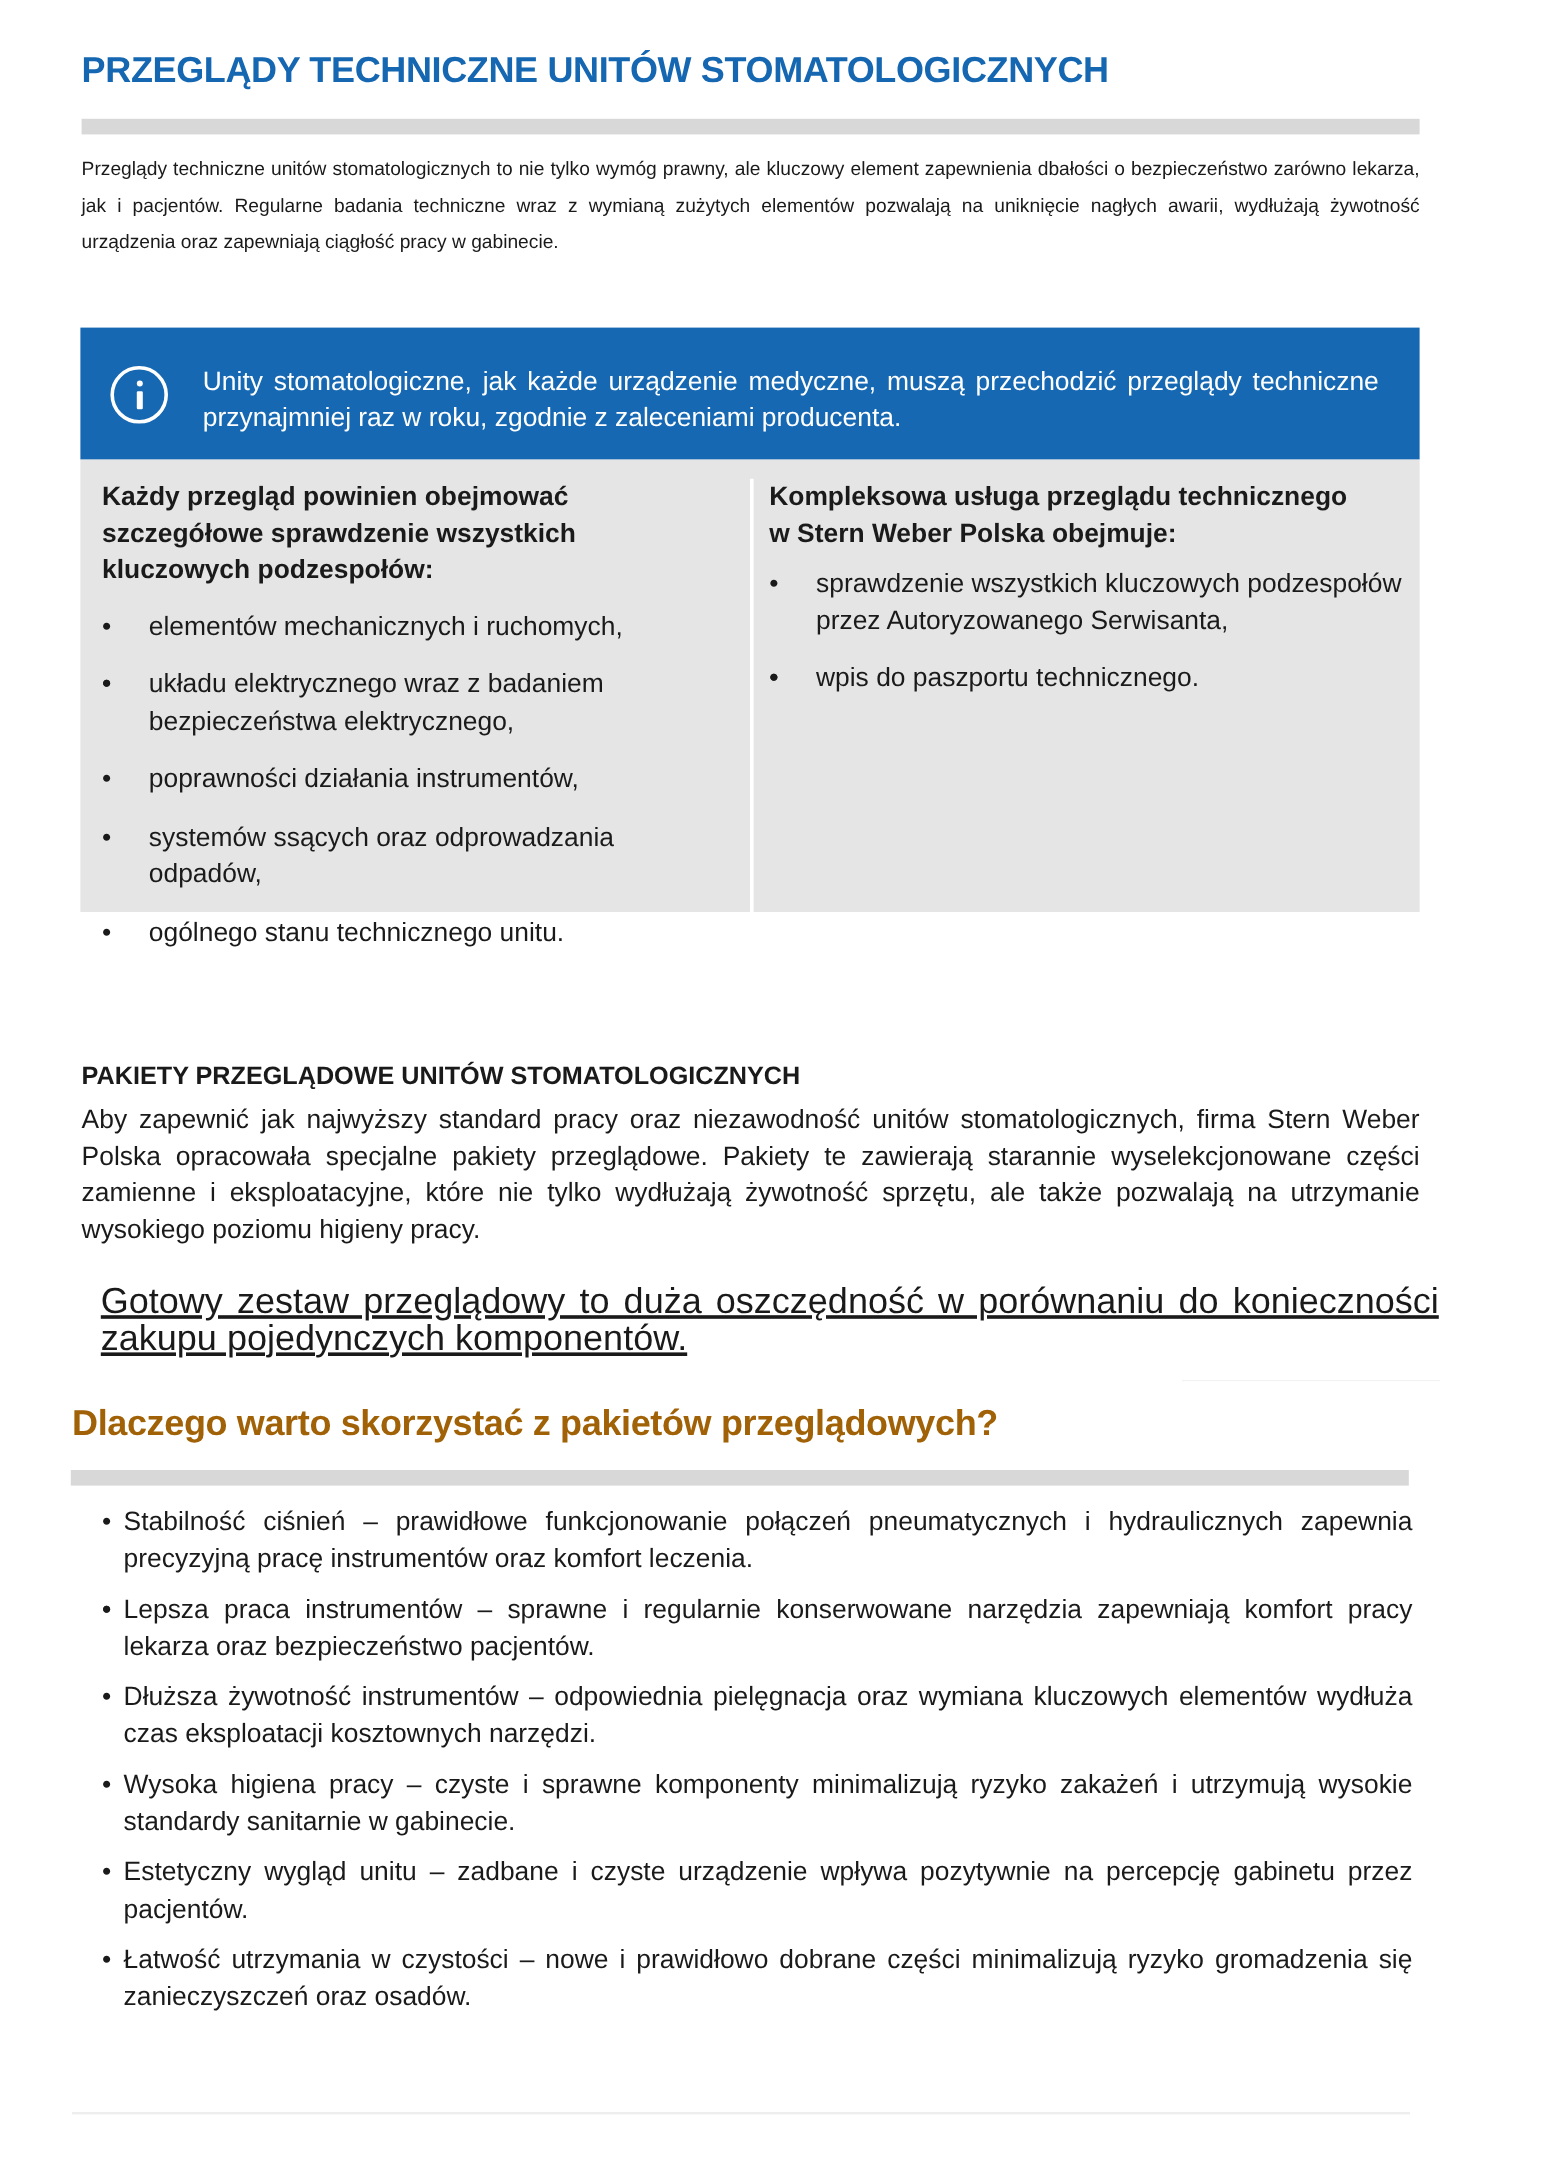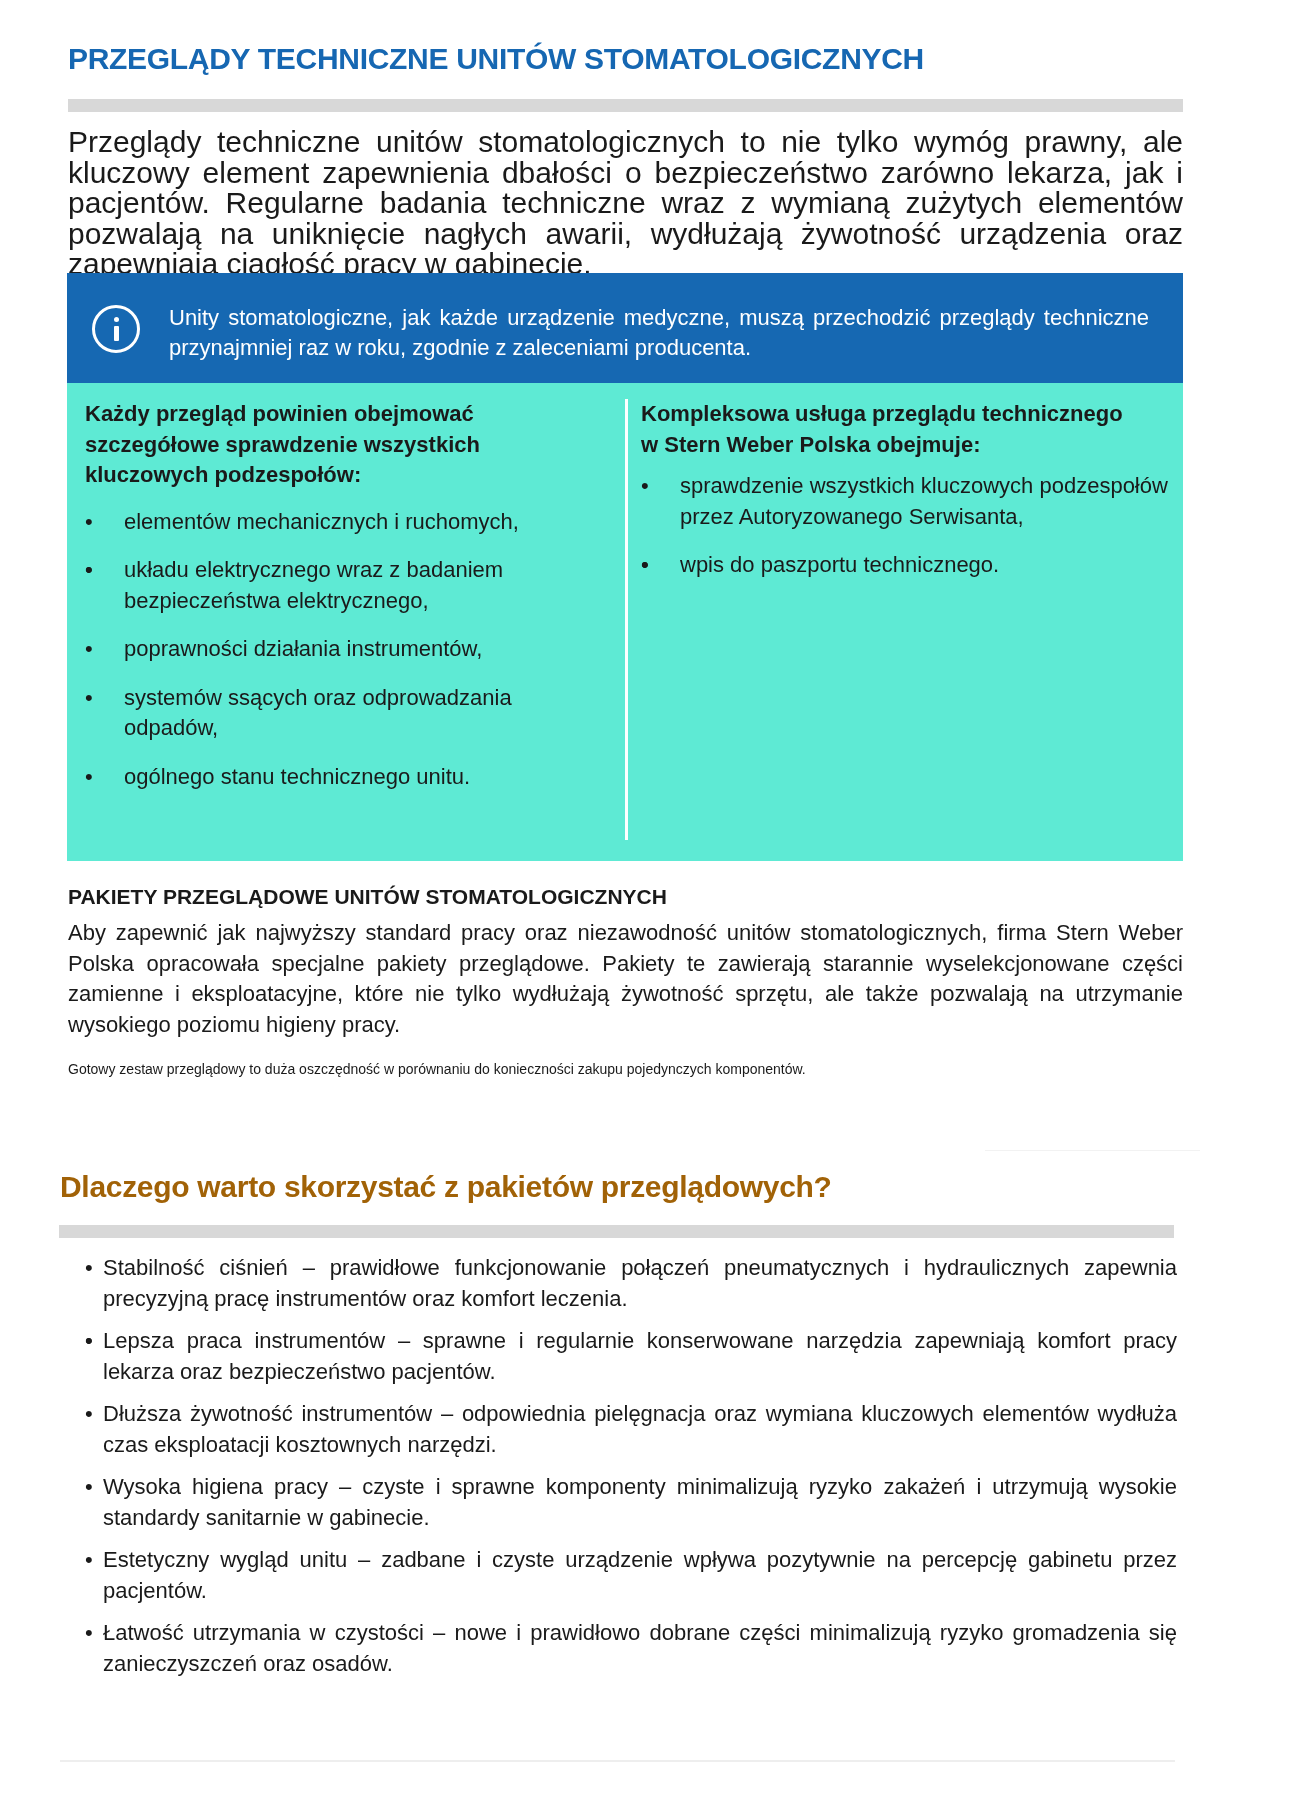--- a/index.html
+++ b/index.html
@@ -16,7 +16,7 @@
     .bar { background: #d8d8d8; height: 13px; }
     .bar1 { left: 68px; top: 99px; width: 1115px; }
     .intro {
-      left: 68px; top: 127px; width: 1115px; font-size: 30px; line-height: 30.5px;
+      left: 68px; top: 127px; width: 1115px; font-size: 16px; line-height: 30.5px;
       text-align: justify; margin: 0;
     }
     .infobox {

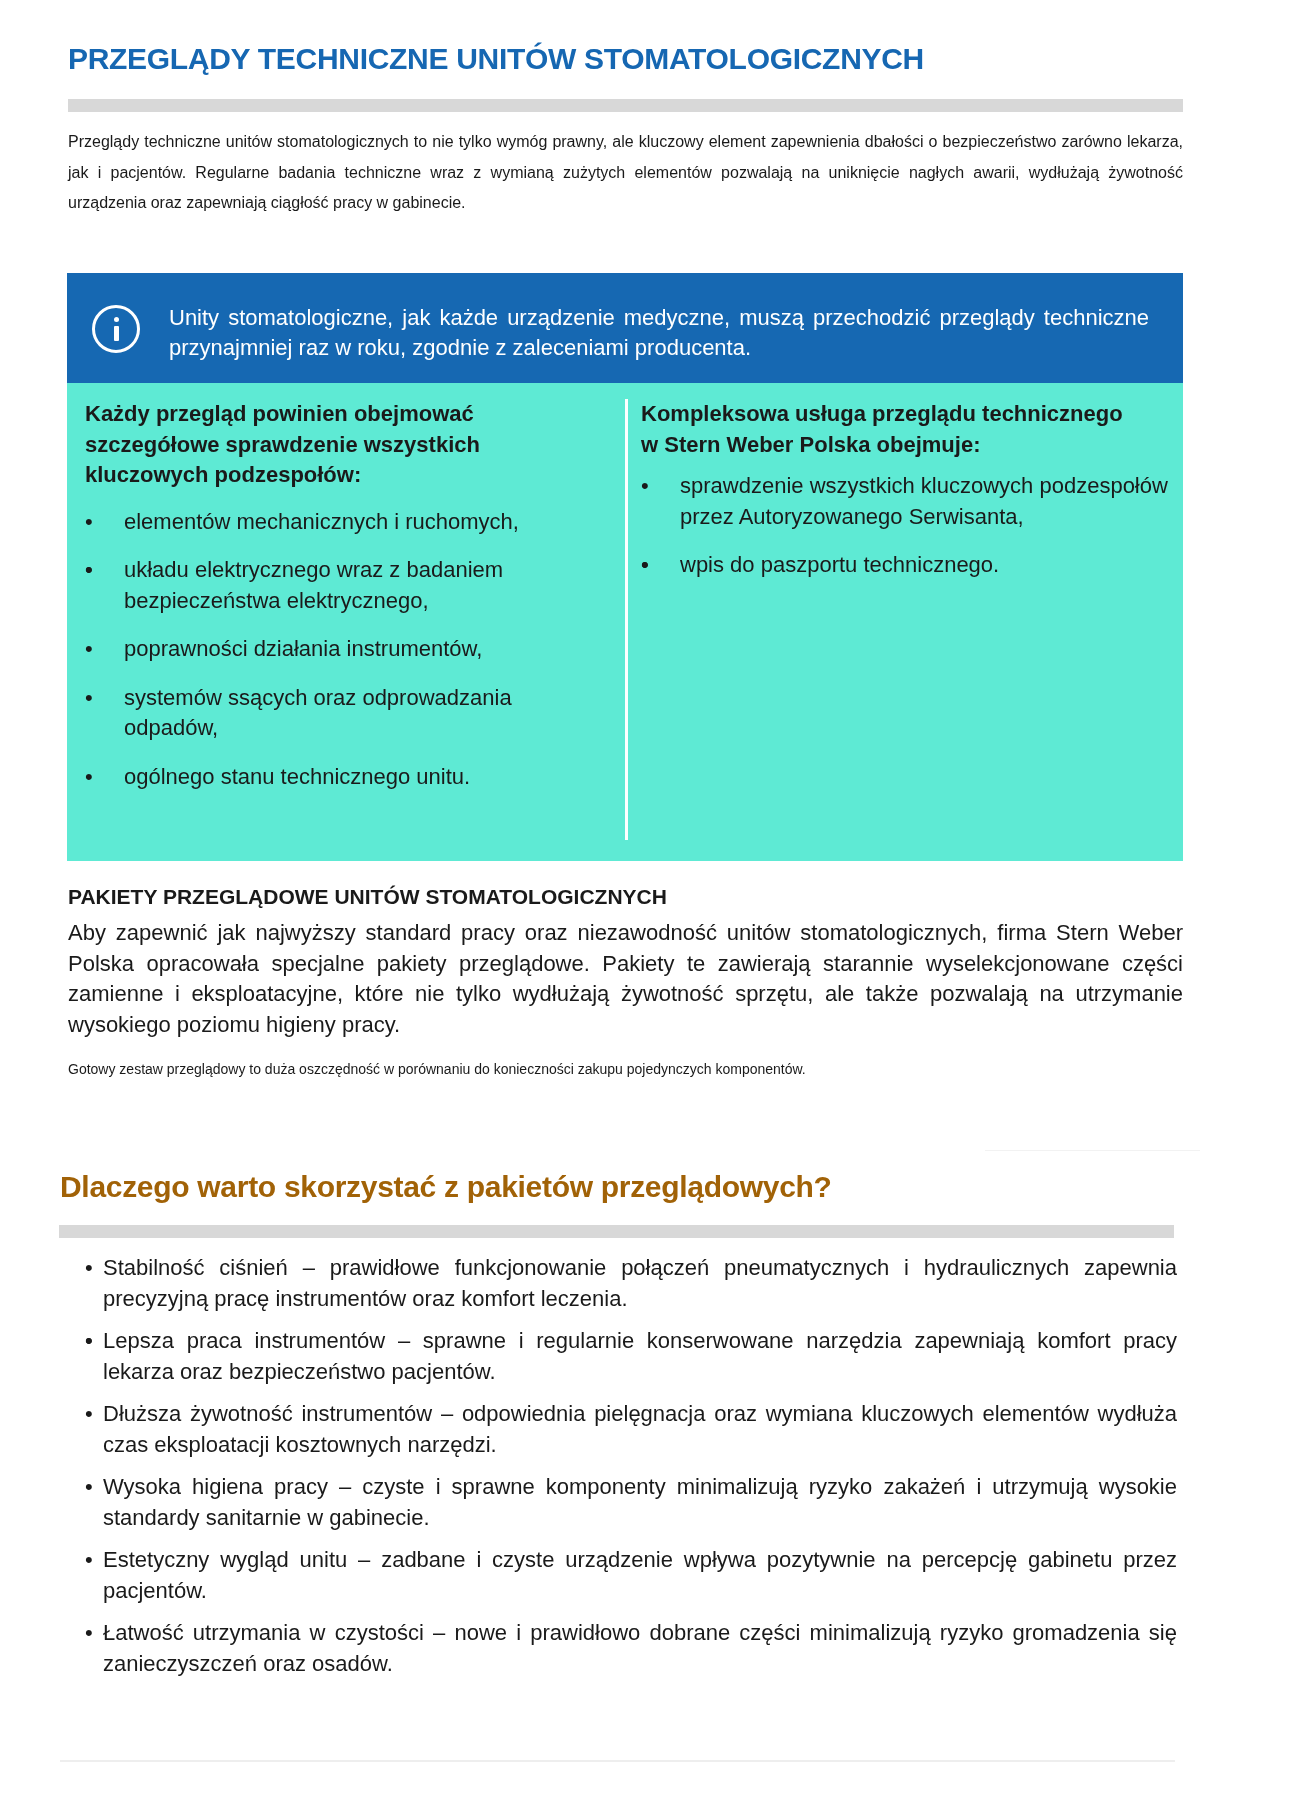--- a/index.html
+++ b/index.html
@@ -32,7 +32,7 @@
       left: 100px; top: 28px; width: 980px; color: #ffffff; font-size: 22px; line-height: 30px;
       text-align: justify; margin: 2px;
     }
-    .graybox { left: 67px; top: 383px; width: 1116px; height: 478px; background: #5eead4; }
+    .graybox { left: 67px; top: 383px; width: 1116px; height: 377px; background: #e5e5e5; }
     .divider { left: 558px; top: 16px; width: 3px; height: 441px; background: #ffffff; }
     .col { top: 16px; font-size: 22px; }
     .col-left { left: 18px; width: 520px; }

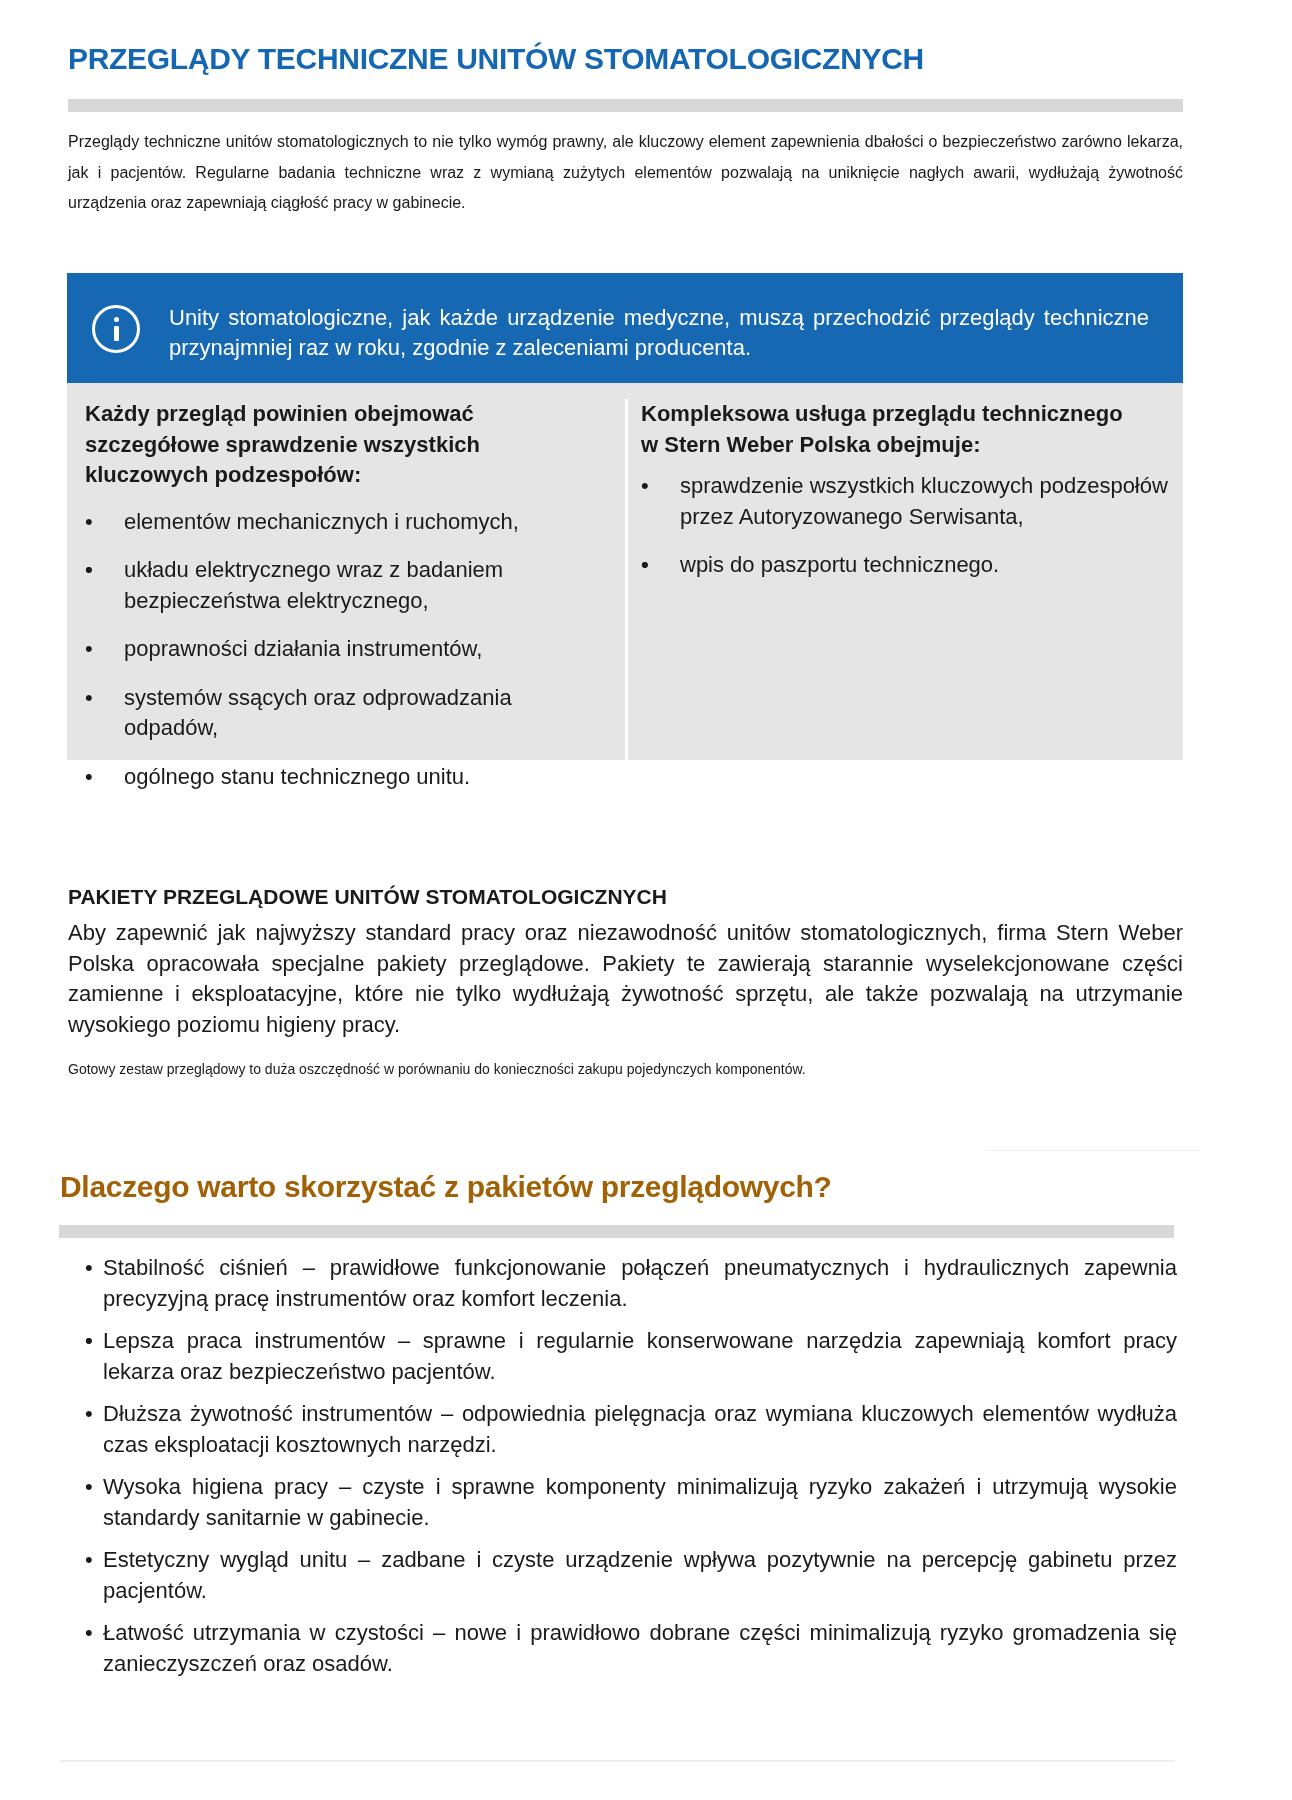--- a/index.html
+++ b/index.html
@@ -44,7 +44,7 @@
     .col-right h3 { margin-bottom: 11px; }
     .pak-title { left: 68px; top: 885px; font-size: 21px; font-weight: bold; white-space: nowrap; text-align: right; }
     .pak-p1 { left: 68px; top: 918px; width: 1115px; font-size: 22px; line-height: 30.5px; text-align: justify; margin: 0; }
-    .pak-p2 { left: 68px; top: 1054px; width: 1115px; font-size: 14px; line-height: 30.5px; text-align: justify; margin: 0; }
+    .pak-p2 { left: 68px; top: 1054px; width: 1115px; font-size: 30px; line-height: 30.5px; text-align: justify; margin: 16px; text-decoration: underline; }
     .faint-line { left: 985px; top: 1150px; width: 215px; height: 1px; background: #f2f2f2; }
     .why-title { left: 60px; top: 1170px; font-size: 30px; font-weight: bold; color: #a16207; white-space: nowrap; letter-spacing: -0.3px; }
     .bar2 { left: 59px; top: 1225px; width: 1115px; }

